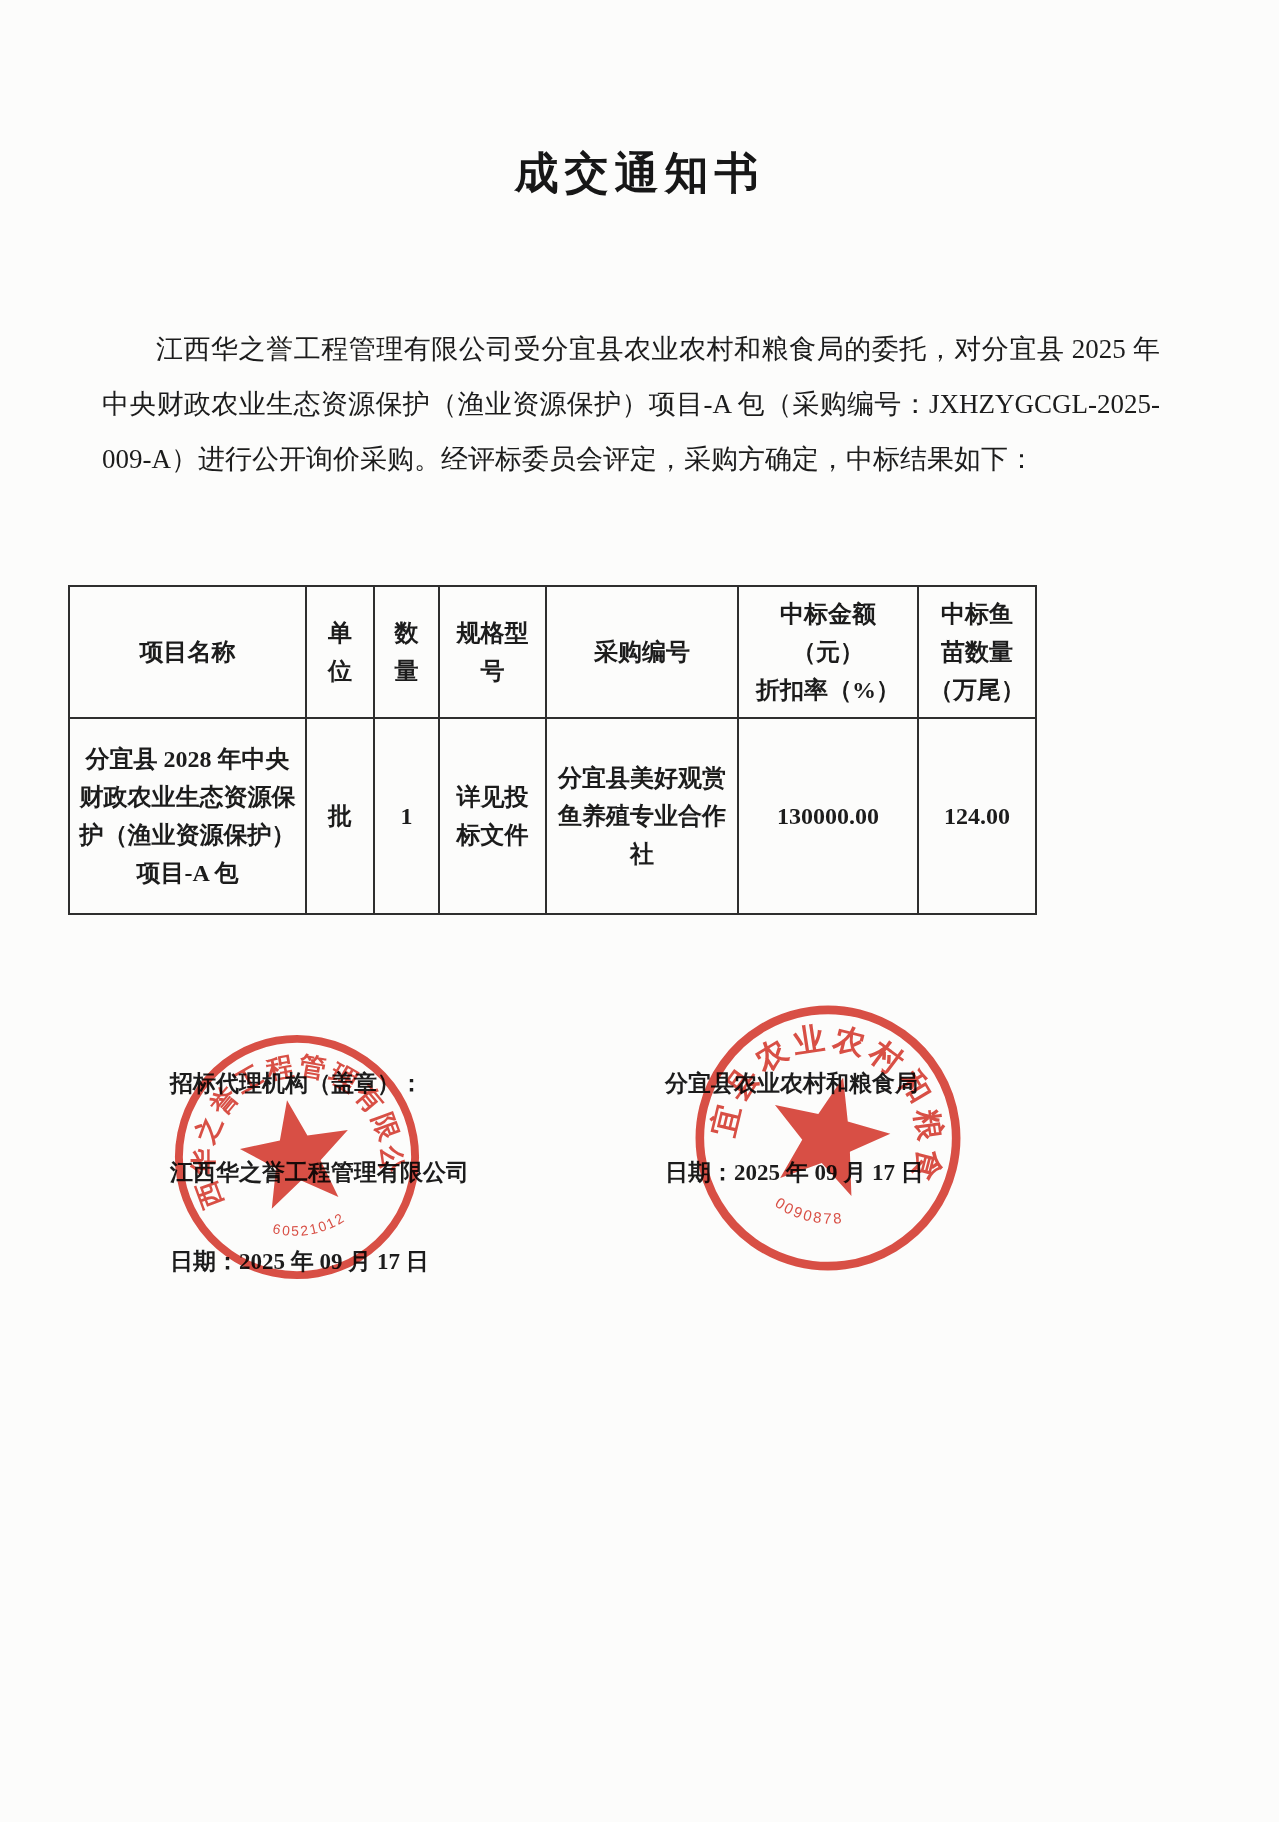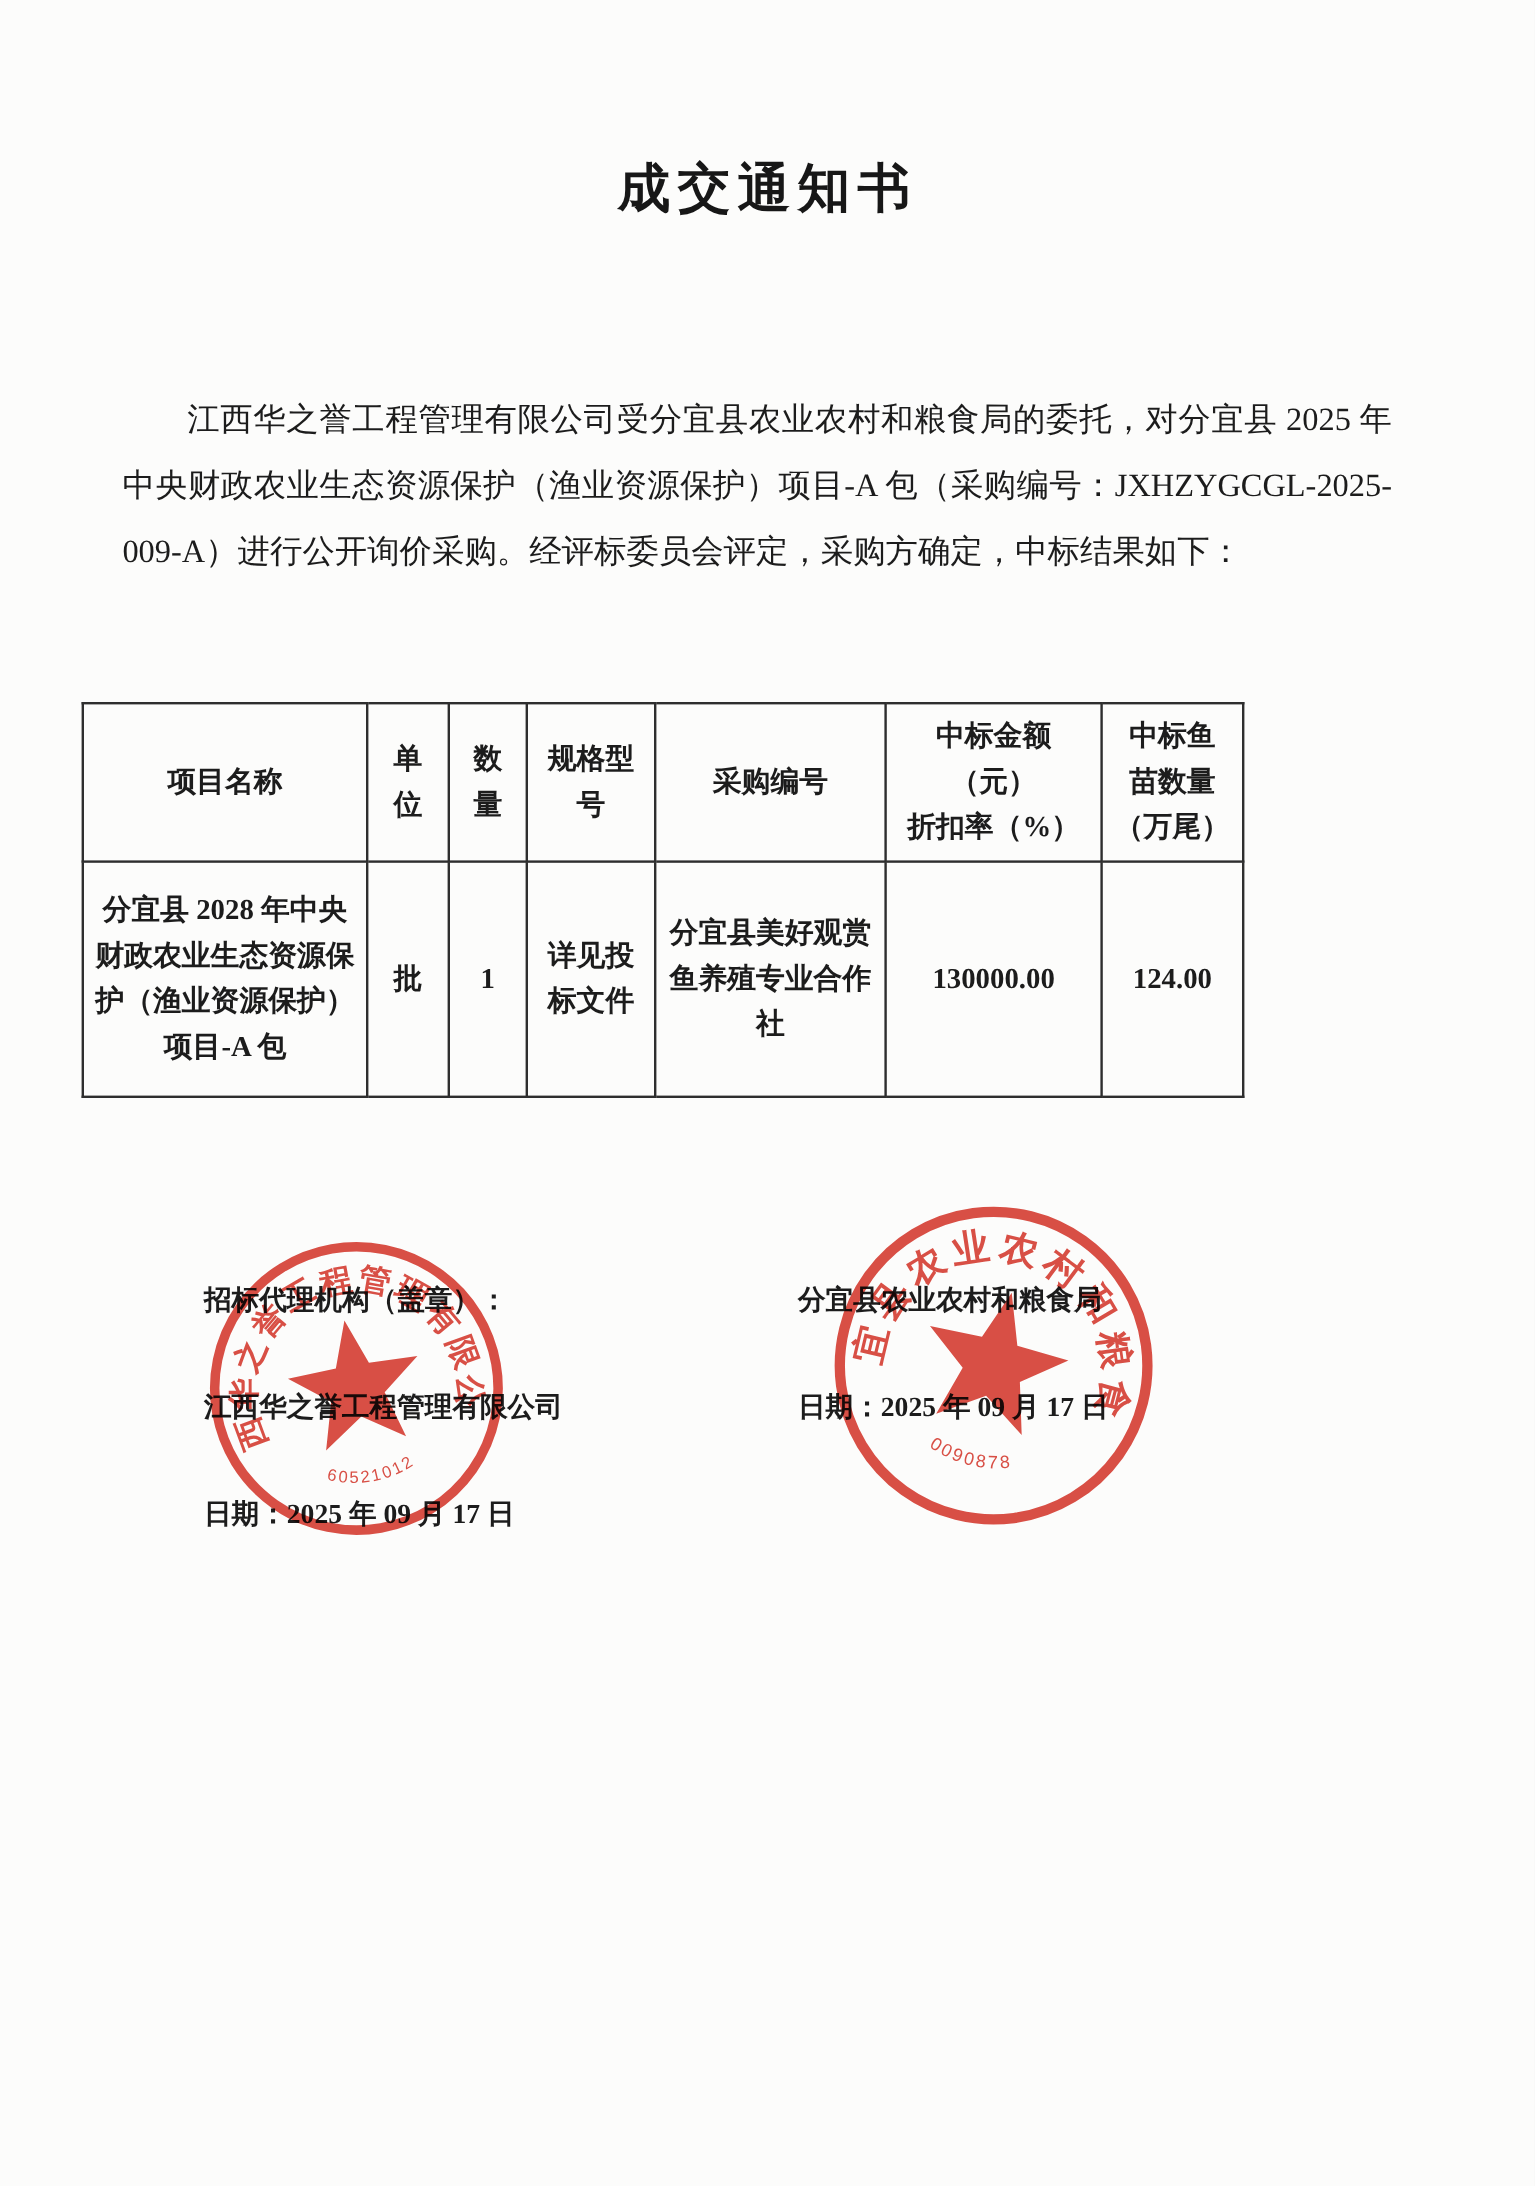--- a/index.html
+++ b/index.html
@@ -16,7 +16,7 @@
     background:#fcfcfb;
   }
   .doc-title{
-    position:absolute;top:128px;left:0;right:0;
+    position:absolute;top:144px;left:0;right:0;
     text-align:center;
     font-family:"Liberation Sans","DejaVu Sans",sans-serif;
     font-weight:bold;

